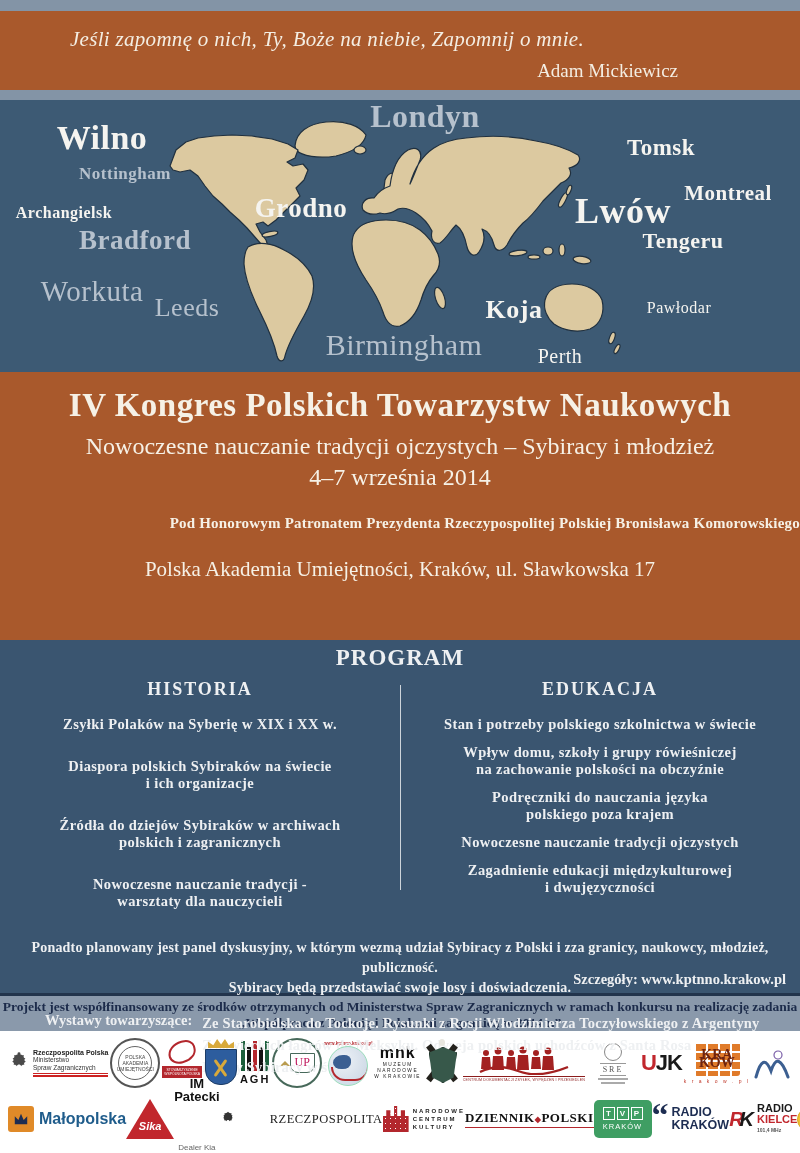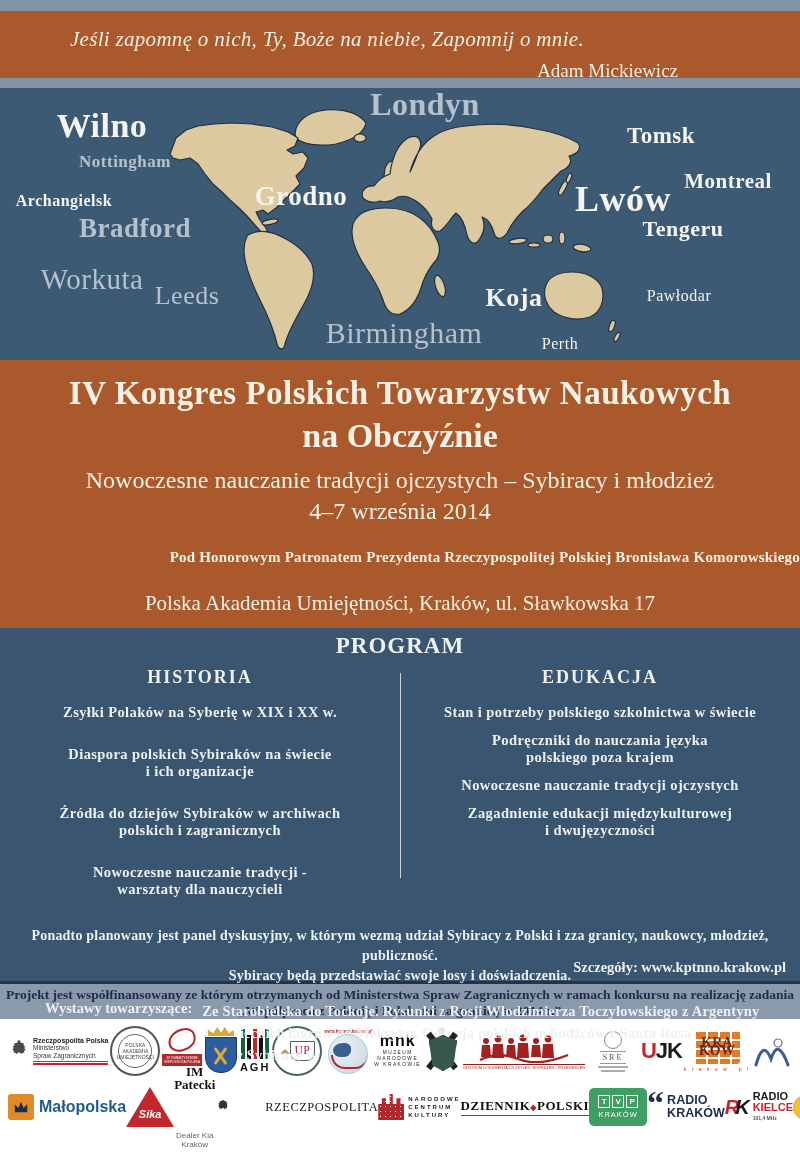--- a/index.html
+++ b/index.html
@@ -6,7 +6,7 @@
   body{width:800px;height:1153px;background:#fff;font-family:"Liberation Serif","DejaVu Serif",serif;overflow:hidden;}
   .strip{height:11px;background:#8394a6;}
   
-  .quote-band{background:#a9592c;height:67px;padding-top:0;}
+  .quote-band{background:#a9592c;height:79px;padding-top:0;}
   .quote-text{color:#f4eee3;font-style:italic;font-size:21px;padding:16px 0 0 70px;letter-spacing:.3px;}
   .quote-author{color:#f4eee3;font-size:19px;padding:8px 122px 0 0;text-align:right;}
   

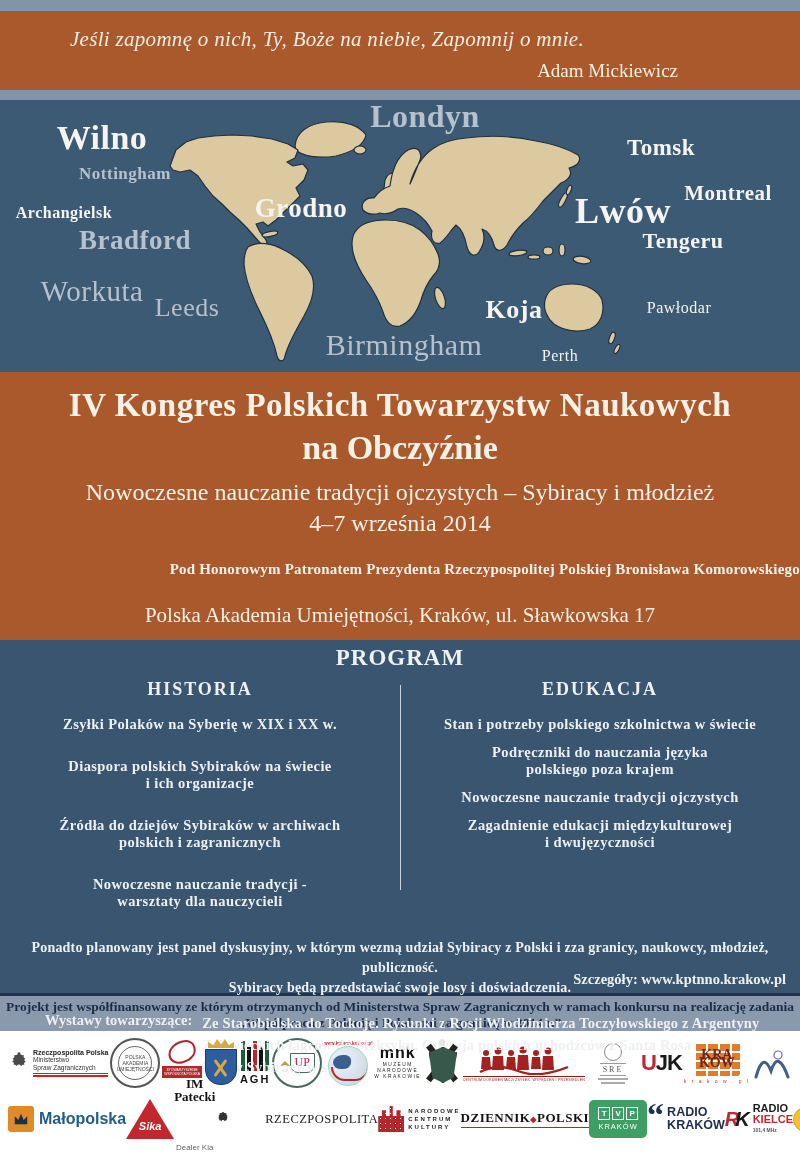--- a/index.html
+++ b/index.html
@@ -200,7 +200,7 @@
   <div class="city c-bright c-bold" style="left:514px;top:210px;font-size:26px;">Koja</div>
   <div class="city c-bright" style="left:679px;top:208px;font-size:16px;">Pawłodar</div>
   <div class="city c-muted" style="left:404px;top:245px;font-size:30px;">Birmingham</div>
-  <div class="city c-bright" style="left:560px;top:256px;font-size:16px;">Perth</div>
+  <div class="city c-bright" style="left:560px;top:256px;font-size:20px;">Perth</div>
 </div>
 
 <div class="title-band">

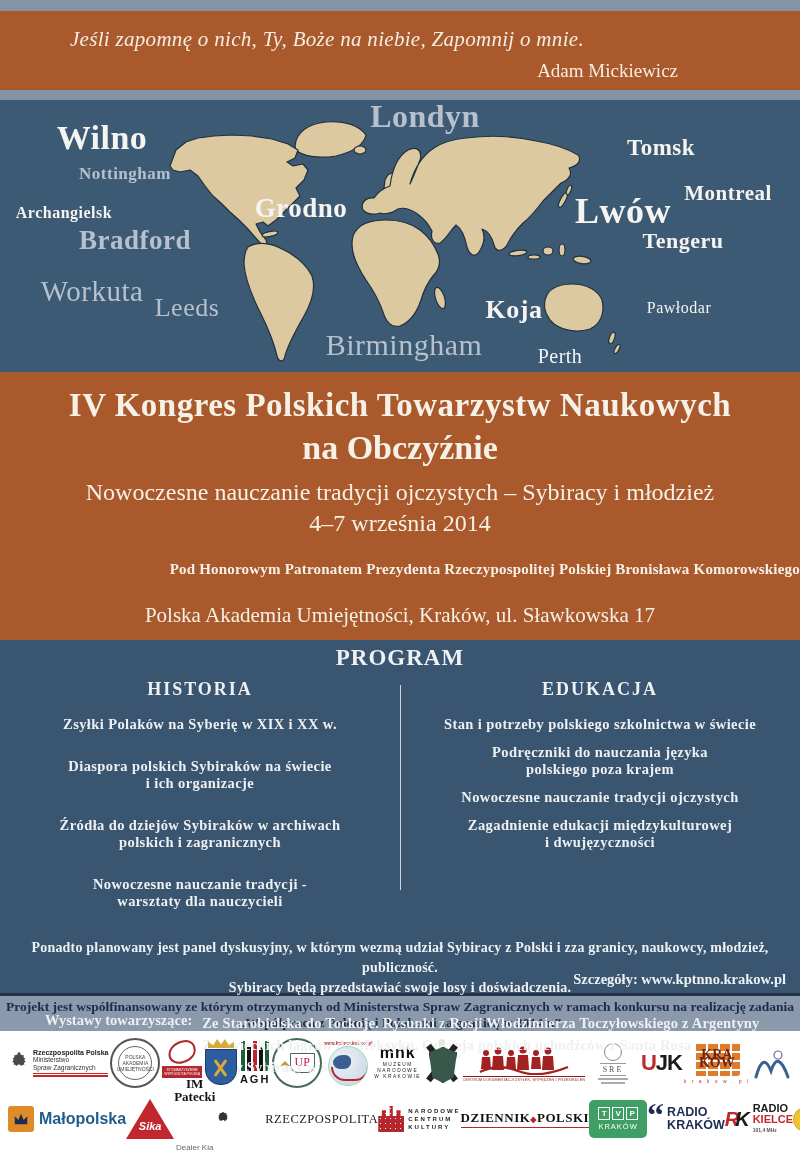--- a/index.html
+++ b/index.html
@@ -205,7 +205,6 @@
 
 <div class="title-band">
   <div class="t1">IV Kongres Polskich Towarzystw Naukowych</div>
-  <div class="t2">na Obczyźnie</div>
   <div class="t-sub">Nowoczesne nauczanie tradycji ojczystych – Sybiracy i młodzież</div>
   <div class="t-date">4–7 września 2014</div>
   <div class="t-patron">Pod Honorowym Patronatem Prezydenta Rzeczypospolitej Polskiej Bronisława Komorowskiego</div>

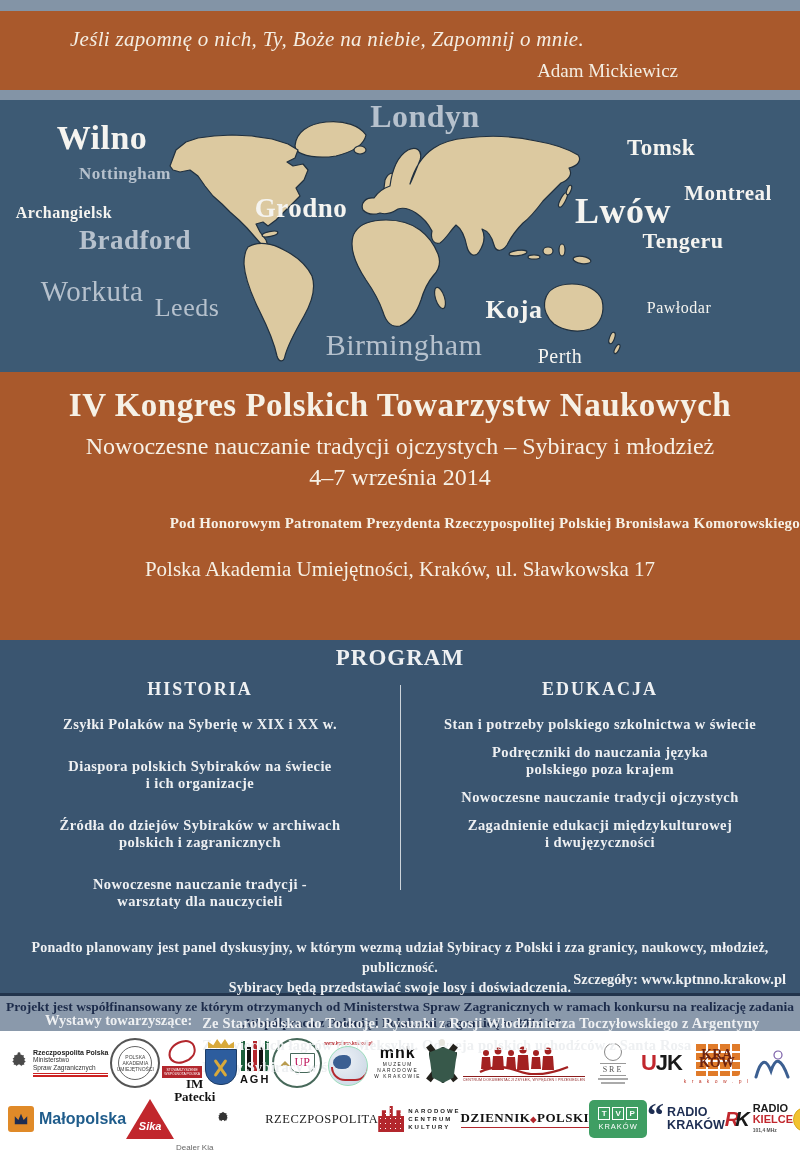--- a/index.html
+++ b/index.html
@@ -228,6 +228,8 @@
     <div class="p-col">
       <div class="p-col-title">EDUKACJA</div>
       <div class="p-item pre" style="margin-bottom:11px;">Stan i potrzeby polskiego szkolnictwa w świecie</div>
+      <div class="p-item pre" style="margin-bottom:11px;">Wpływ domu, szkoły i grupy rówieśniczej
+na zachowanie polskości na obczyźnie</div>
       <div class="p-item pre" style="margin-bottom:11px;">Podręczniki do nauczania języka
 polskiego poza krajem</div>
       <div class="p-item pre" style="margin-bottom:11px;">Nowoczesne nauczanie tradycji ojczystych</div>

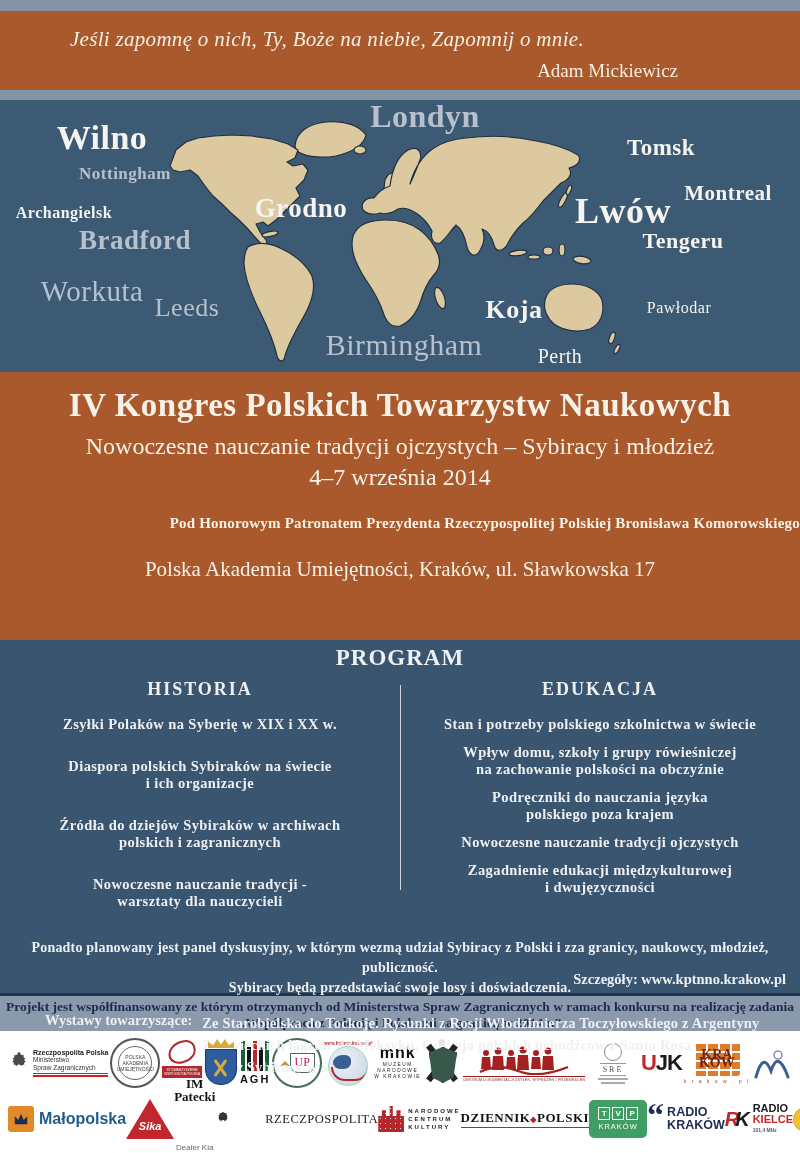--- a/index.html
+++ b/index.html
@@ -251,7 +251,7 @@
 </div>
 
 <div class="funding-band">
-  <div>Projekt jest współfinansowany ze którym otrzymanych od Ministerstwa Spraw Zagranicznych w ramach konkursu na realizację zadania</div>
+  <div>Projekt jest współfinansowany ze środków otrzymanych od Ministerstwa Spraw Zagranicznych w ramach konkursu na realizację zadania</div>
   <div>„Współpraca z Polonią i Polakami za granicą w 2014 r.”</div>
 </div>
 

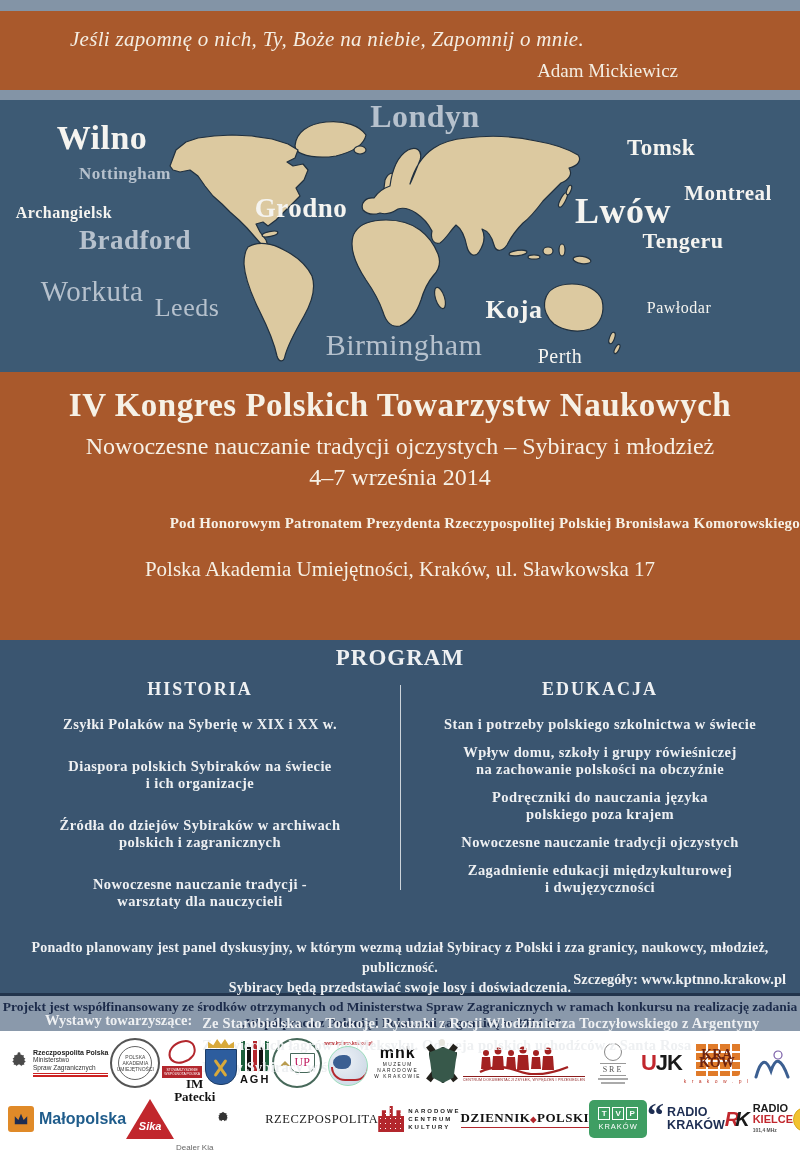--- a/index.html
+++ b/index.html
@@ -109,7 +109,7 @@
   .sika{position:relative;width:48px;height:40px;text-decoration:underline;}
   .sika-tri{width:0;height:0;border-left:24px solid transparent;border-right:24px solid transparent;border-bottom:40px solid #c1272d;}
   .sika-txt{position:absolute;left:0;right:0;bottom:7px;color:#fff;font-style:italic;font-weight:bold;font-size:11px;text-align:center;}
-  .pat-main{font-weight:bold;font-size:13px;color:#111;line-height:13px;font-family:Liberation Serif, serif;}
+  .pat-main{font-weight:bold;font-size:13px;color:#111;line-height:13px;}
   .pat-sub{font-size:8px;color:#666;margin-top:40px;}
   .rzp{display:flex;align-items:center;gap:32px;}
   .rzp-txt{font-family:"Liberation Serif",serif;font-size:12.5px;color:#222;letter-spacing:.5px;margin-left:2px;}

